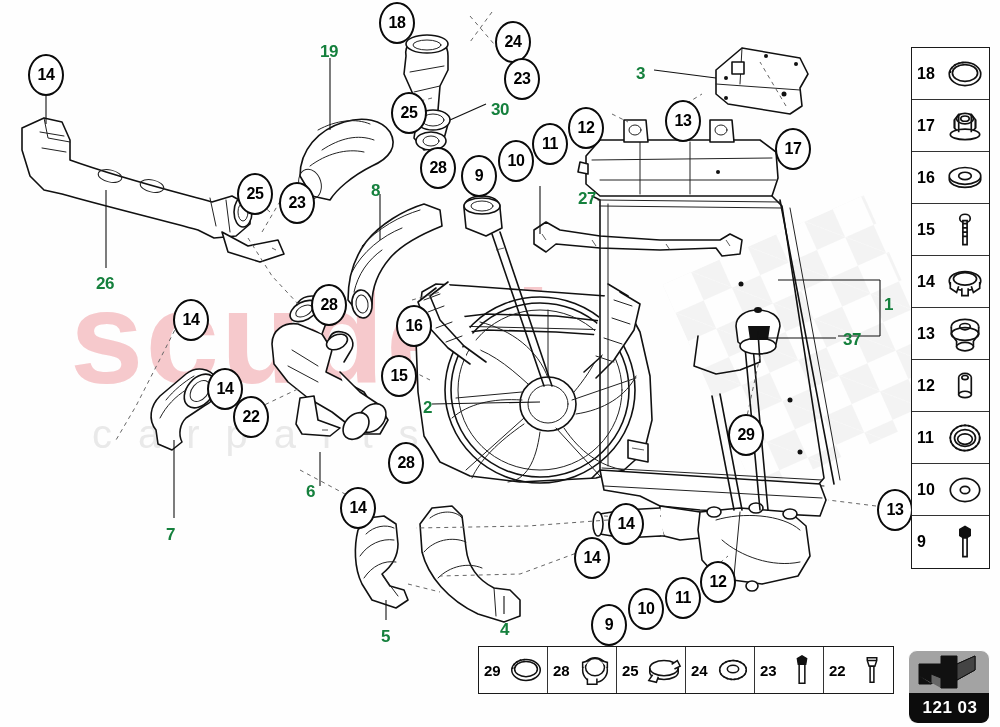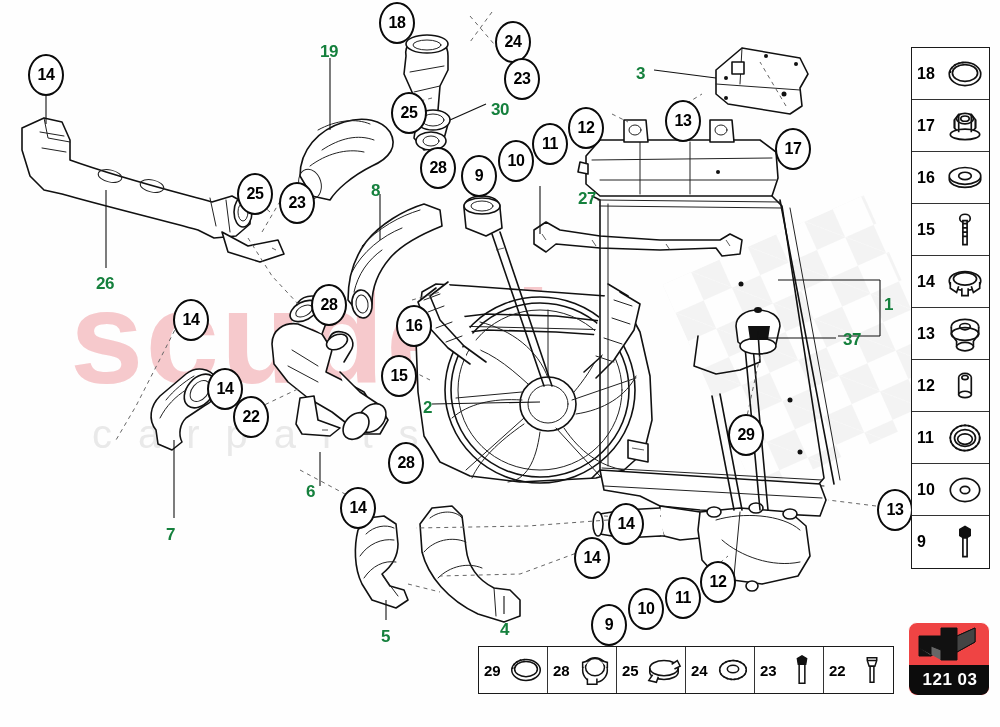--- a/index.html
+++ b/index.html
@@ -136,10 +136,10 @@
   
   #badge{
     position:absolute;
-    left:908px; top:622px;
+    left:908px; top:650px;
     width:82px; height:74px;
     border-radius:9px;
-    background:#ef4444;
+    background:#a3a3a3;
     box-sizing:border-box;
     overflow:hidden;
     border:1px solid #ffffff;

